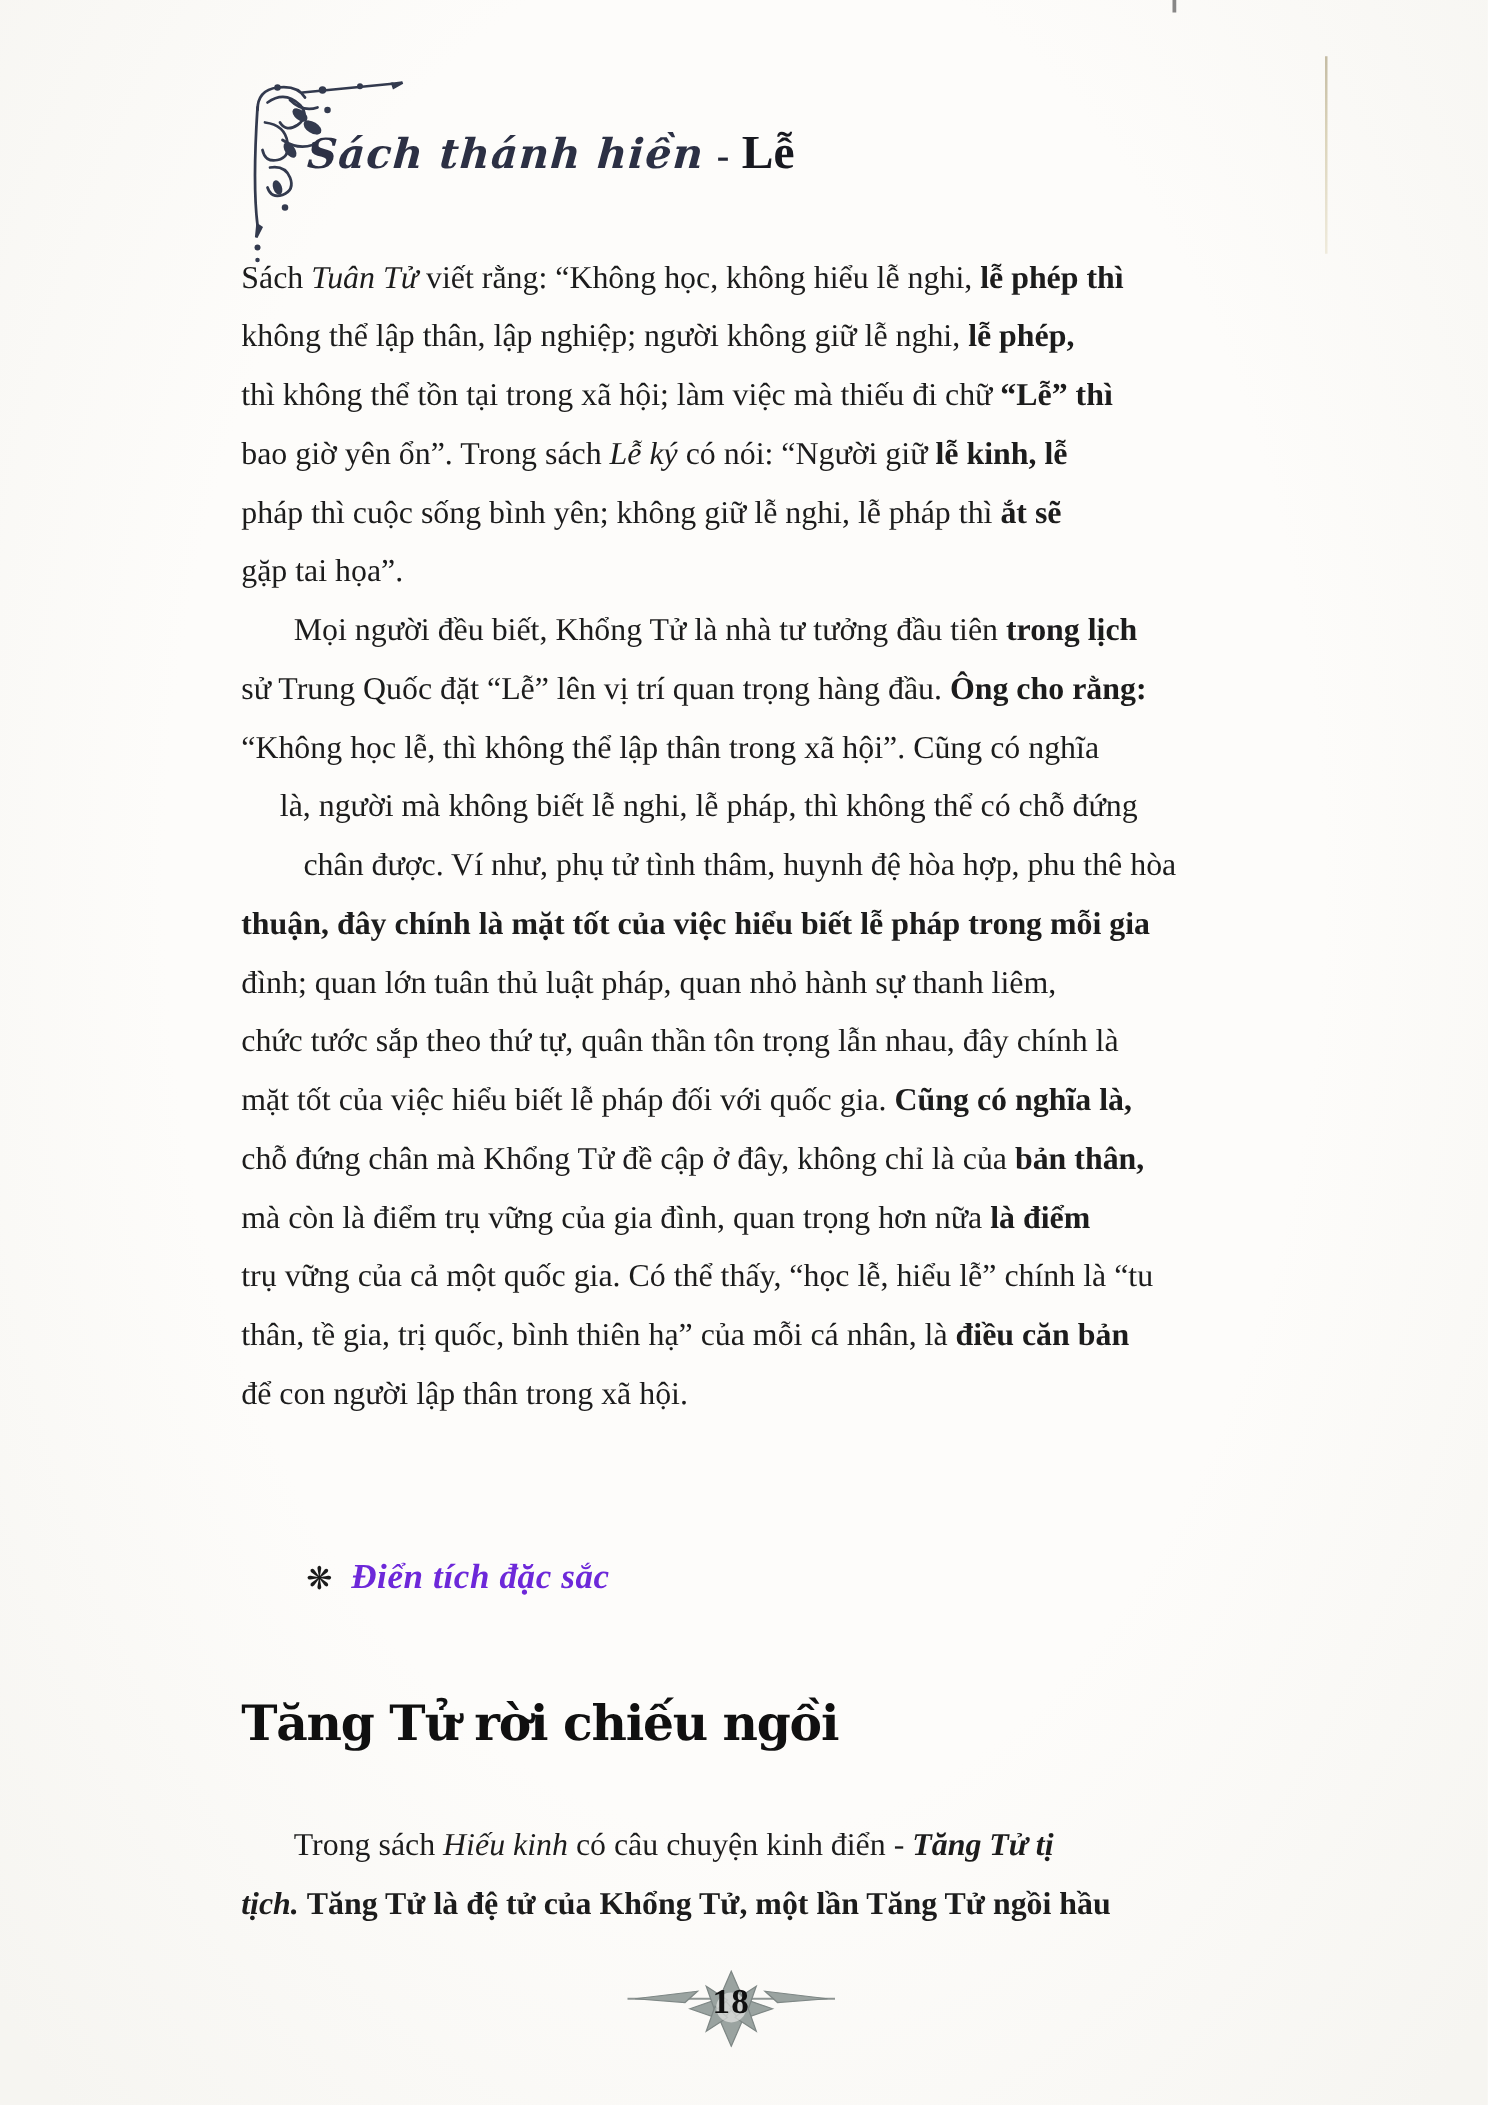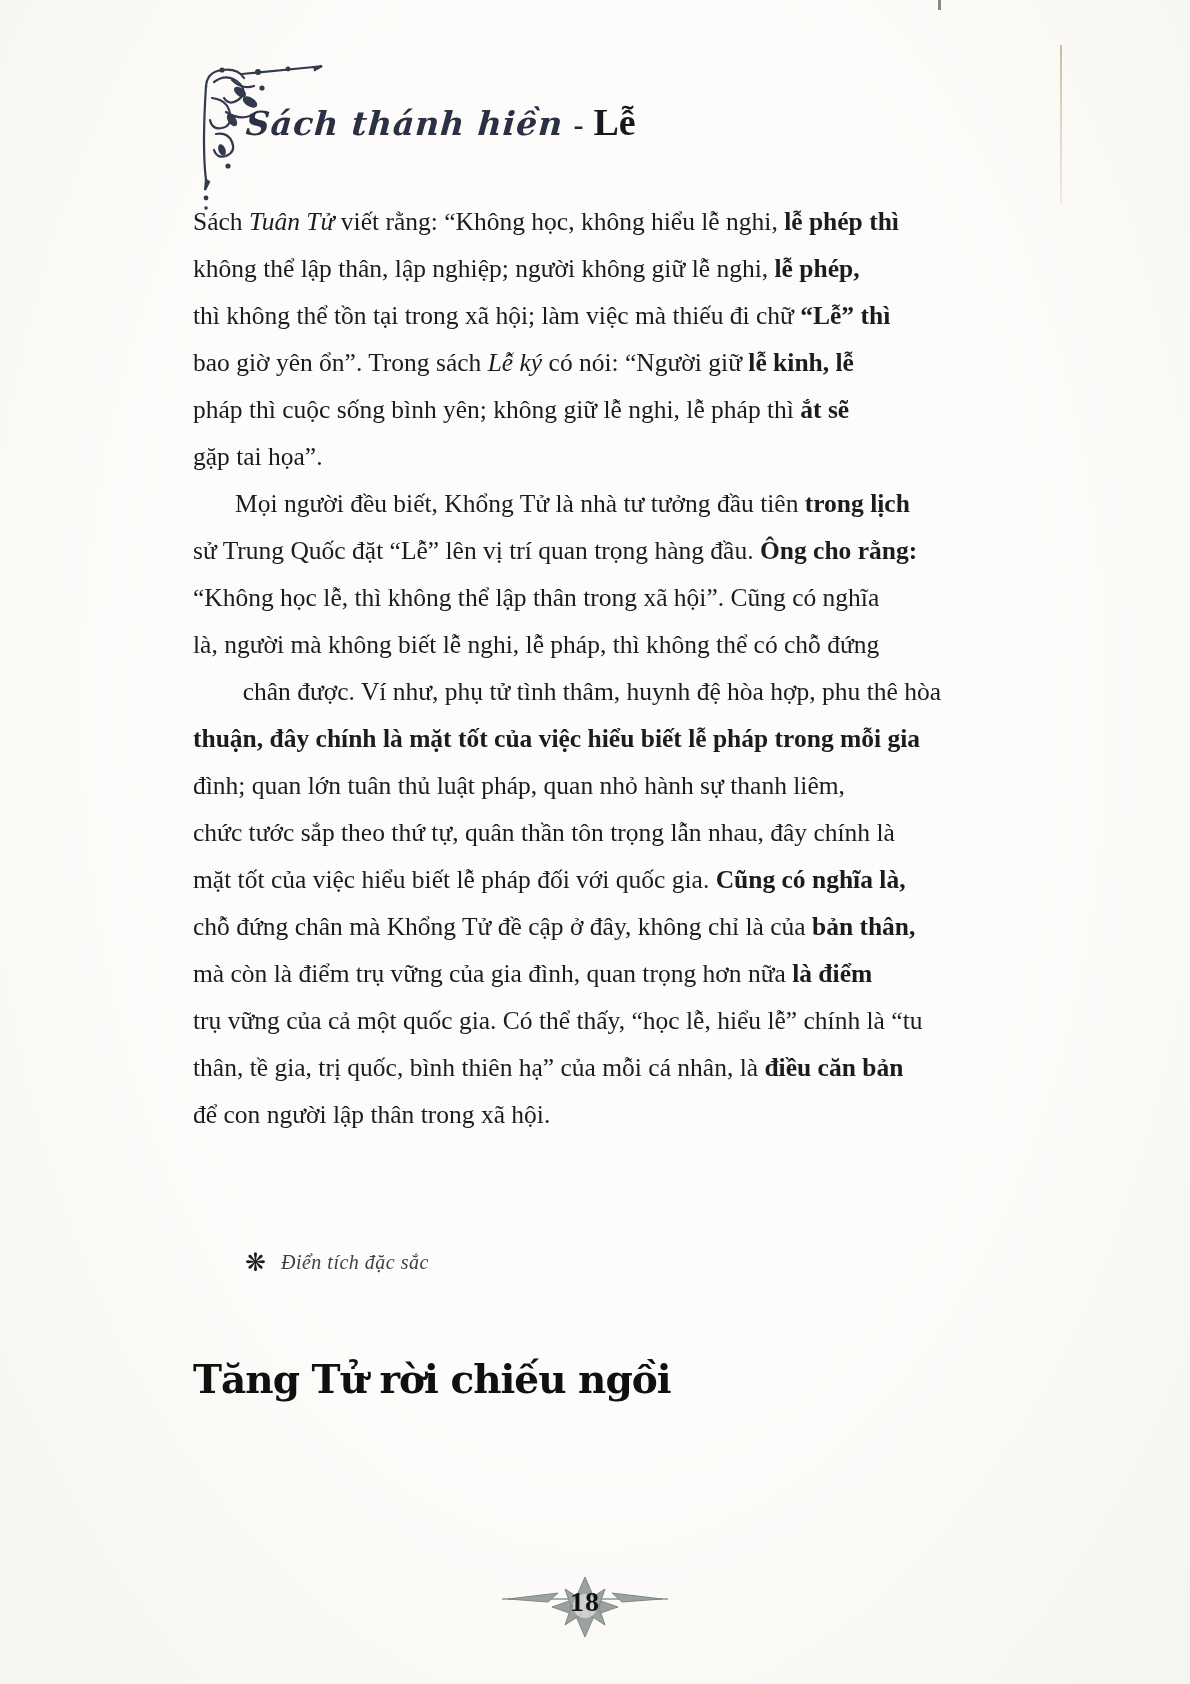--- a/index.html
+++ b/index.html
@@ -128,7 +128,7 @@
       <div class="line indent" style="word-spacing: 0px;"><span>Mọi người đều biết, Khổng Tử là nhà tư tưởng đầu tiên </span><span class="bd">trong lịch</span></div>
       <div class="line" style="word-spacing: 0px;"><span>sử Trung Quốc đặt “Lễ” lên vị trí quan trọng hàng đầu. </span><span class="bd">Ông cho rằng:</span></div>
       <div class="line" style="word-spacing: 0px;"><span>“Không học lễ, thì không thể lập thân trong xã hội”. Cũng có nghĩa</span></div>
-      <div class="line" style="word-spacing: 0px;"><span>là, người mà không biết lễ nghi, lễ pháp, thì không thể có chỗ đứng</span></div>
+      <div class="line" style="word-spacing: 0px; text-align: center;"><span>là, người mà không biết lễ nghi, lễ pháp, thì không thể có chỗ đứng</span></div>
       <div class="line" style="word-spacing: 0px; text-align: right;"><span>chân được. Ví như, phụ tử tình thâm, huynh đệ hòa hợp, phu thê hòa</span></div>
       <div class="line" style="word-spacing: 0px; font-weight: bold;"><span>thuận, đây chính là mặt tốt của việc hiểu biết lễ pháp trong mỗi gia</span></div>
       <div class="line" style="word-spacing: 0px;"><span>đình; quan lớn tuân thủ luật pháp, quan nhỏ hành sự thanh liêm,</span></div>

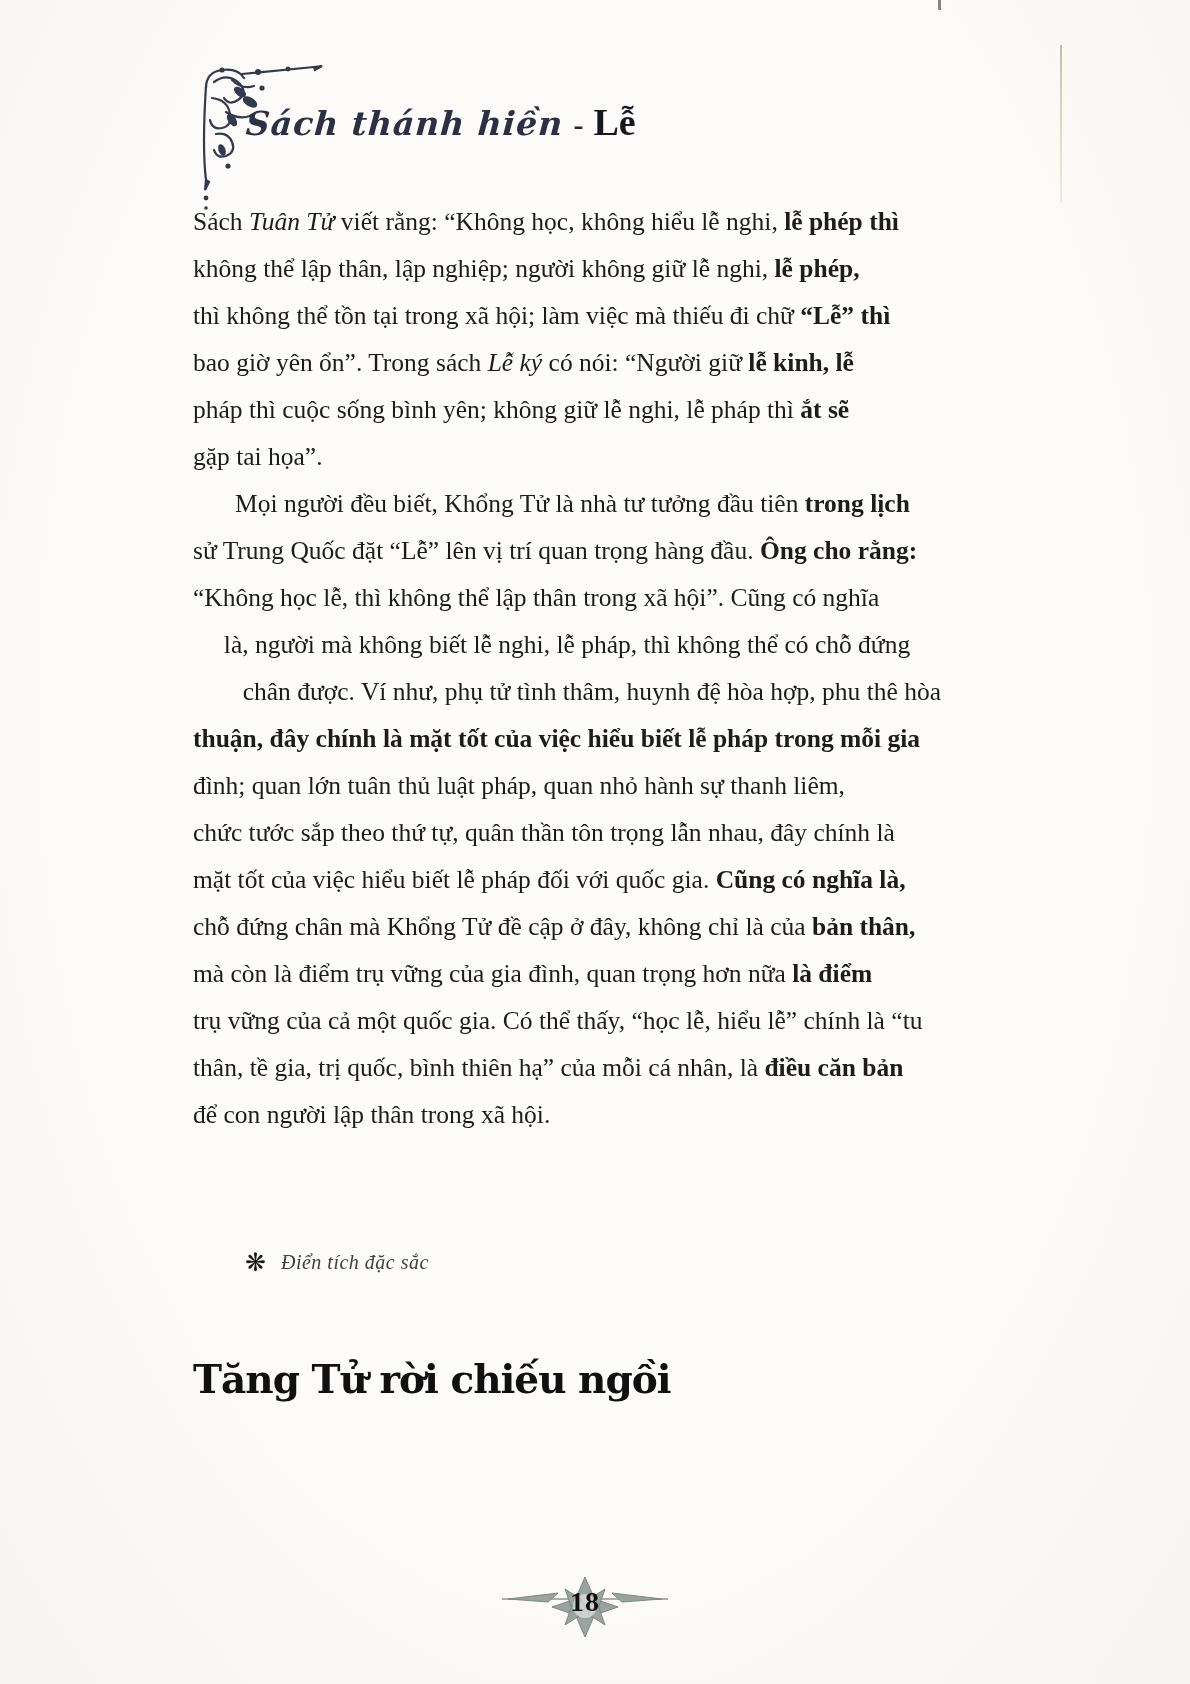--- a/index.html
+++ b/index.html
@@ -48,7 +48,7 @@
     font-family:"DejaVu Sans",sans-serif;font-size:25px;color:#1b1b1b;line-height:1;
   }
   .section-label{
-    font-style:italic;font-weight:normal;font-size:20px;color:#404040;letter-spacing:0.5px;
+    font-style:italic;font-weight:bold;font-size:28px;color:#6d28d9;letter-spacing:0.5px;
   }
 
   

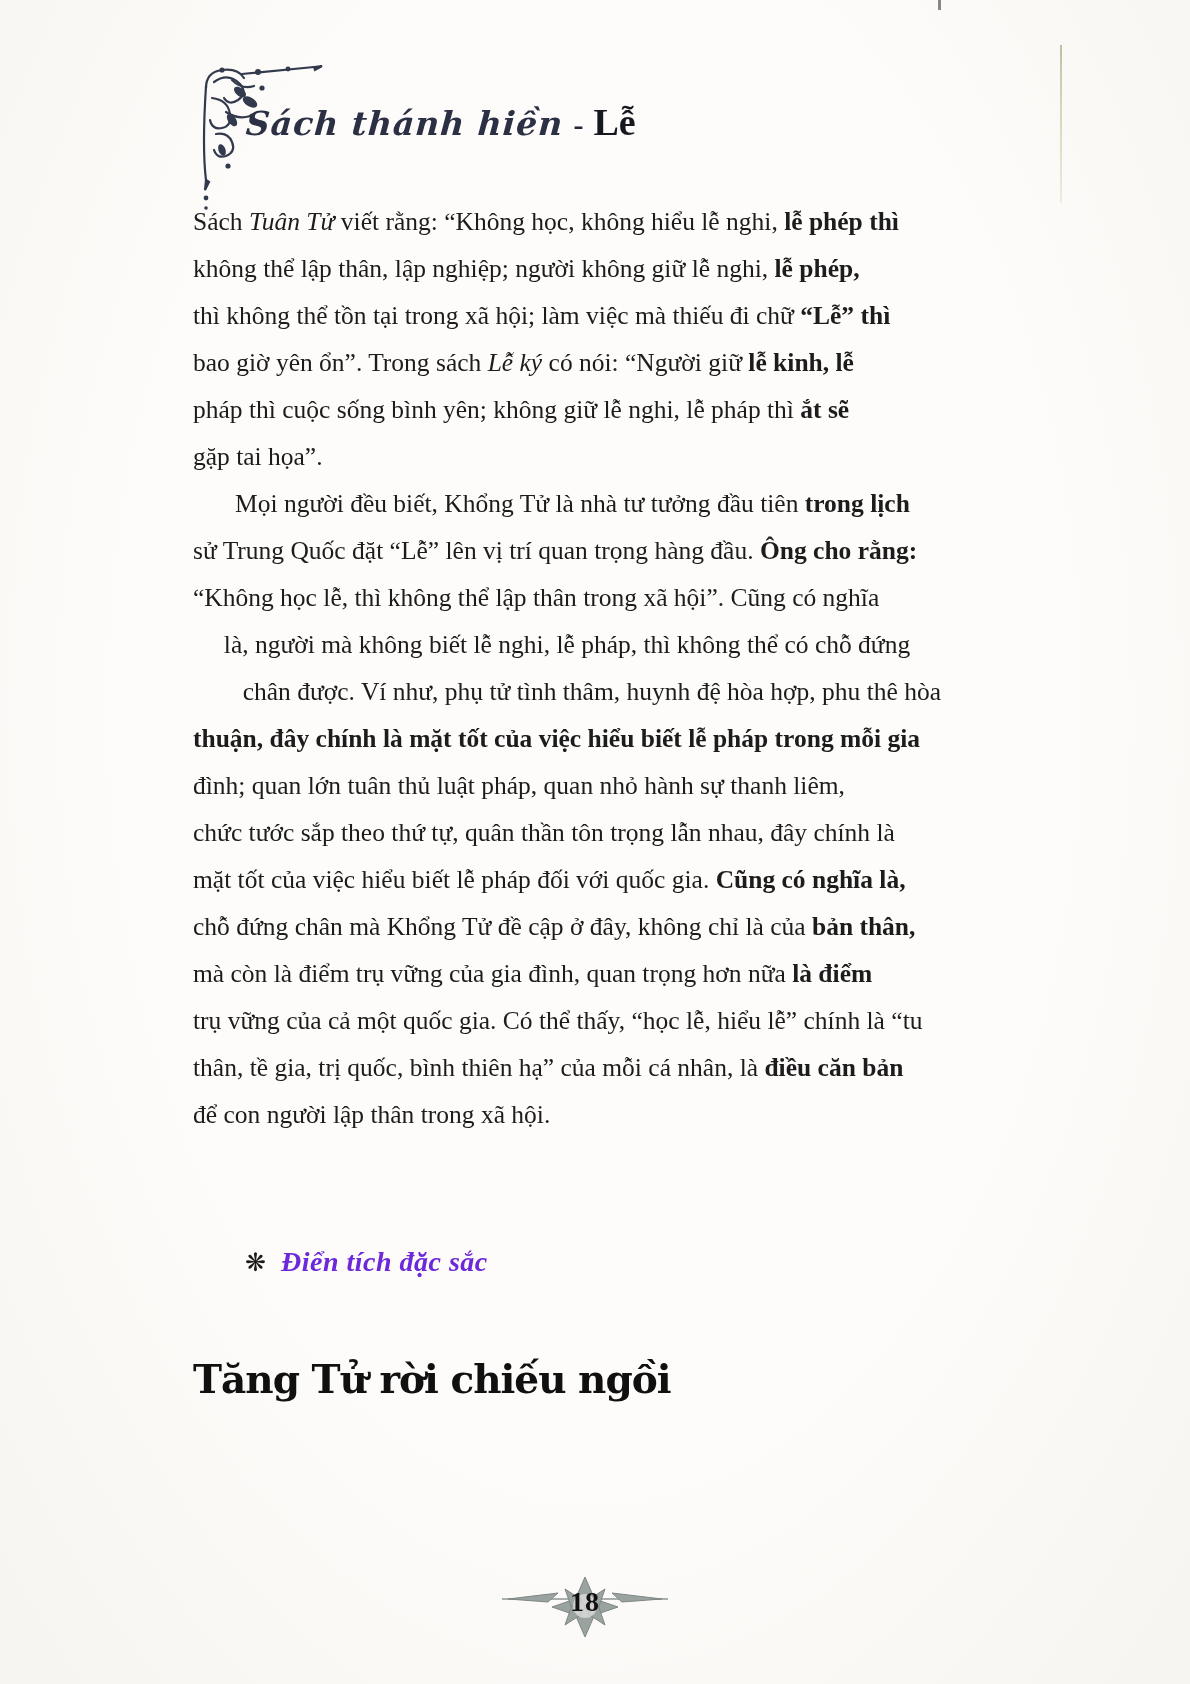--- a/index.html
+++ b/index.html
@@ -148,6 +148,10 @@
 
   <div class="story-title">Tăng Tử rời chiếu ngồi</div>
 
+  <div class="body-text-2">
+      <div class="line indent" style="word-spacing: 0px;"><span>Trong sách </span><span class="it">Hiếu kinh</span><span> có câu chuyện kinh điển - </span><span class="it bd">Tăng Tử tị</span></div>
+      <div class="line" style="word-spacing: 0px;"><span class="it bd">tịch.</span><span> </span><span class="bd">Tăng Tử là đệ tử của Khổng Tử, một lần Tăng Tử ngồi hầu</span></div>
+    </div>
 
   <svg class="footer-orn" viewBox="0 0 170 62" fill="none">
     <g stroke="#8f9694" stroke-width="1.6">

